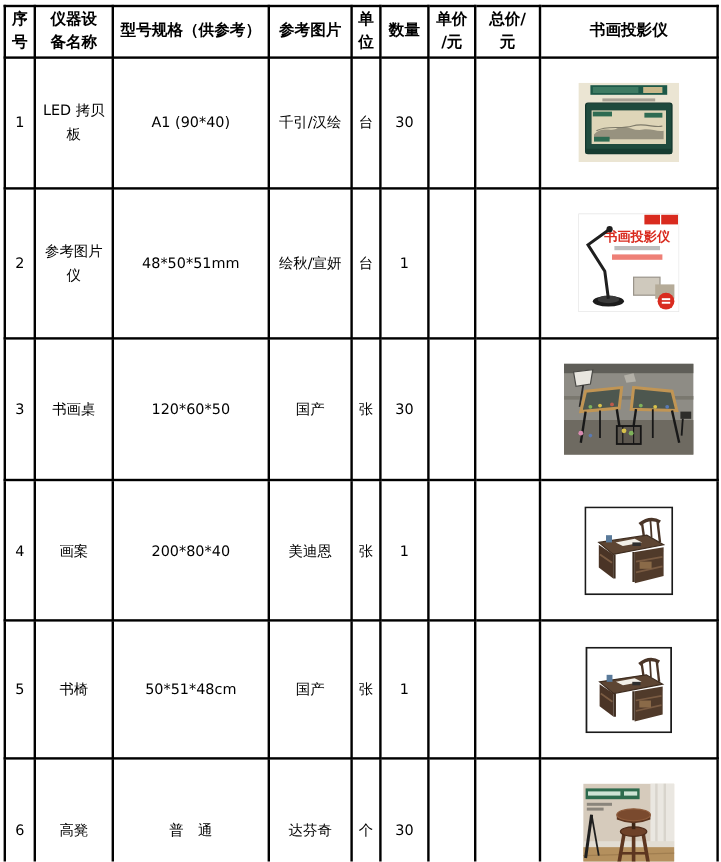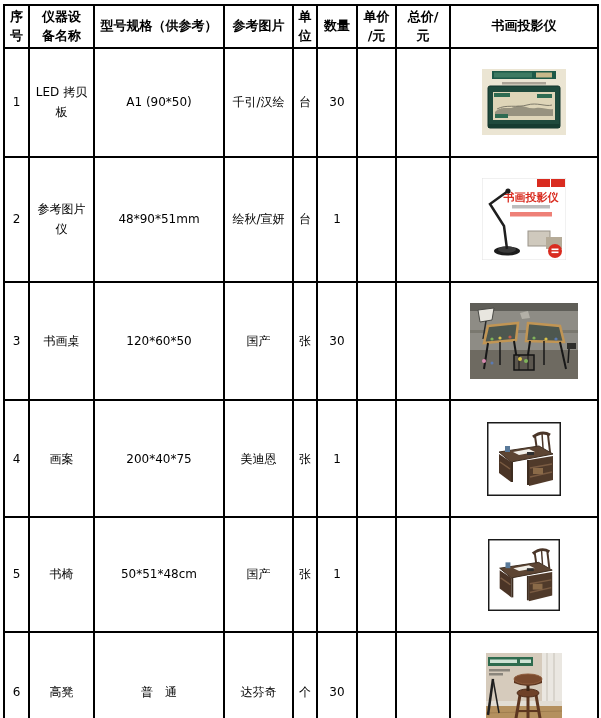--- a/index.html
+++ b/index.html
@@ -69,7 +69,7 @@
       <td>1</td>
       <td>LED 拷贝
 板</td>
-      <td>A1 (90*50)</td>
+      <td>A1 (90*40)</td>
       <td>千引/汉绘</td>
       <td>台</td>
       <td>30</td>

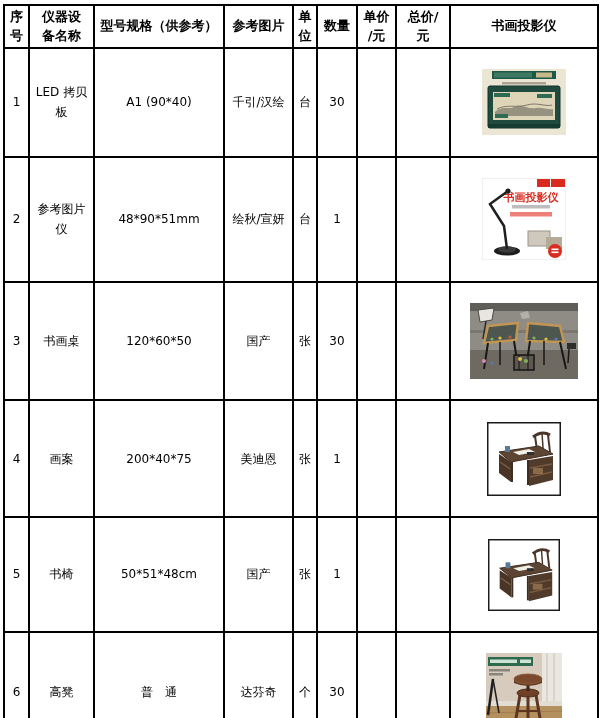--- a/index.html
+++ b/index.html
@@ -100,7 +100,7 @@
       <td>2</td>
       <td>参考图片
 仪</td>
-      <td>48*90*51mm</td>
+      <td>48*50*51mm</td>
       <td>绘秋/宣妍</td>
       <td>台</td>
       <td>1</td>

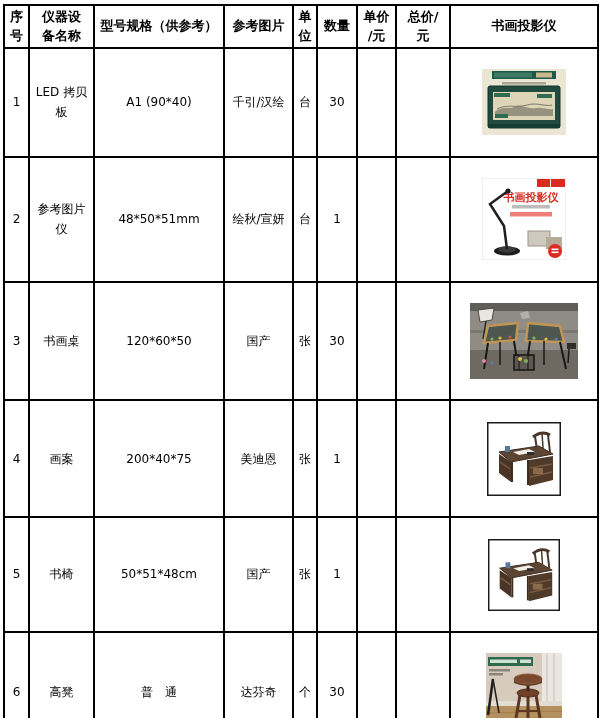--- a/index.html
+++ b/index.html
@@ -179,7 +179,7 @@
     <tr style="height:105px">
       <td>4</td>
       <td>画案</td>
-      <td>200*40*75</td>
+      <td>200*80*40</td>
       <td>美迪恩</td>
       <td>张</td>
       <td>1</td>

